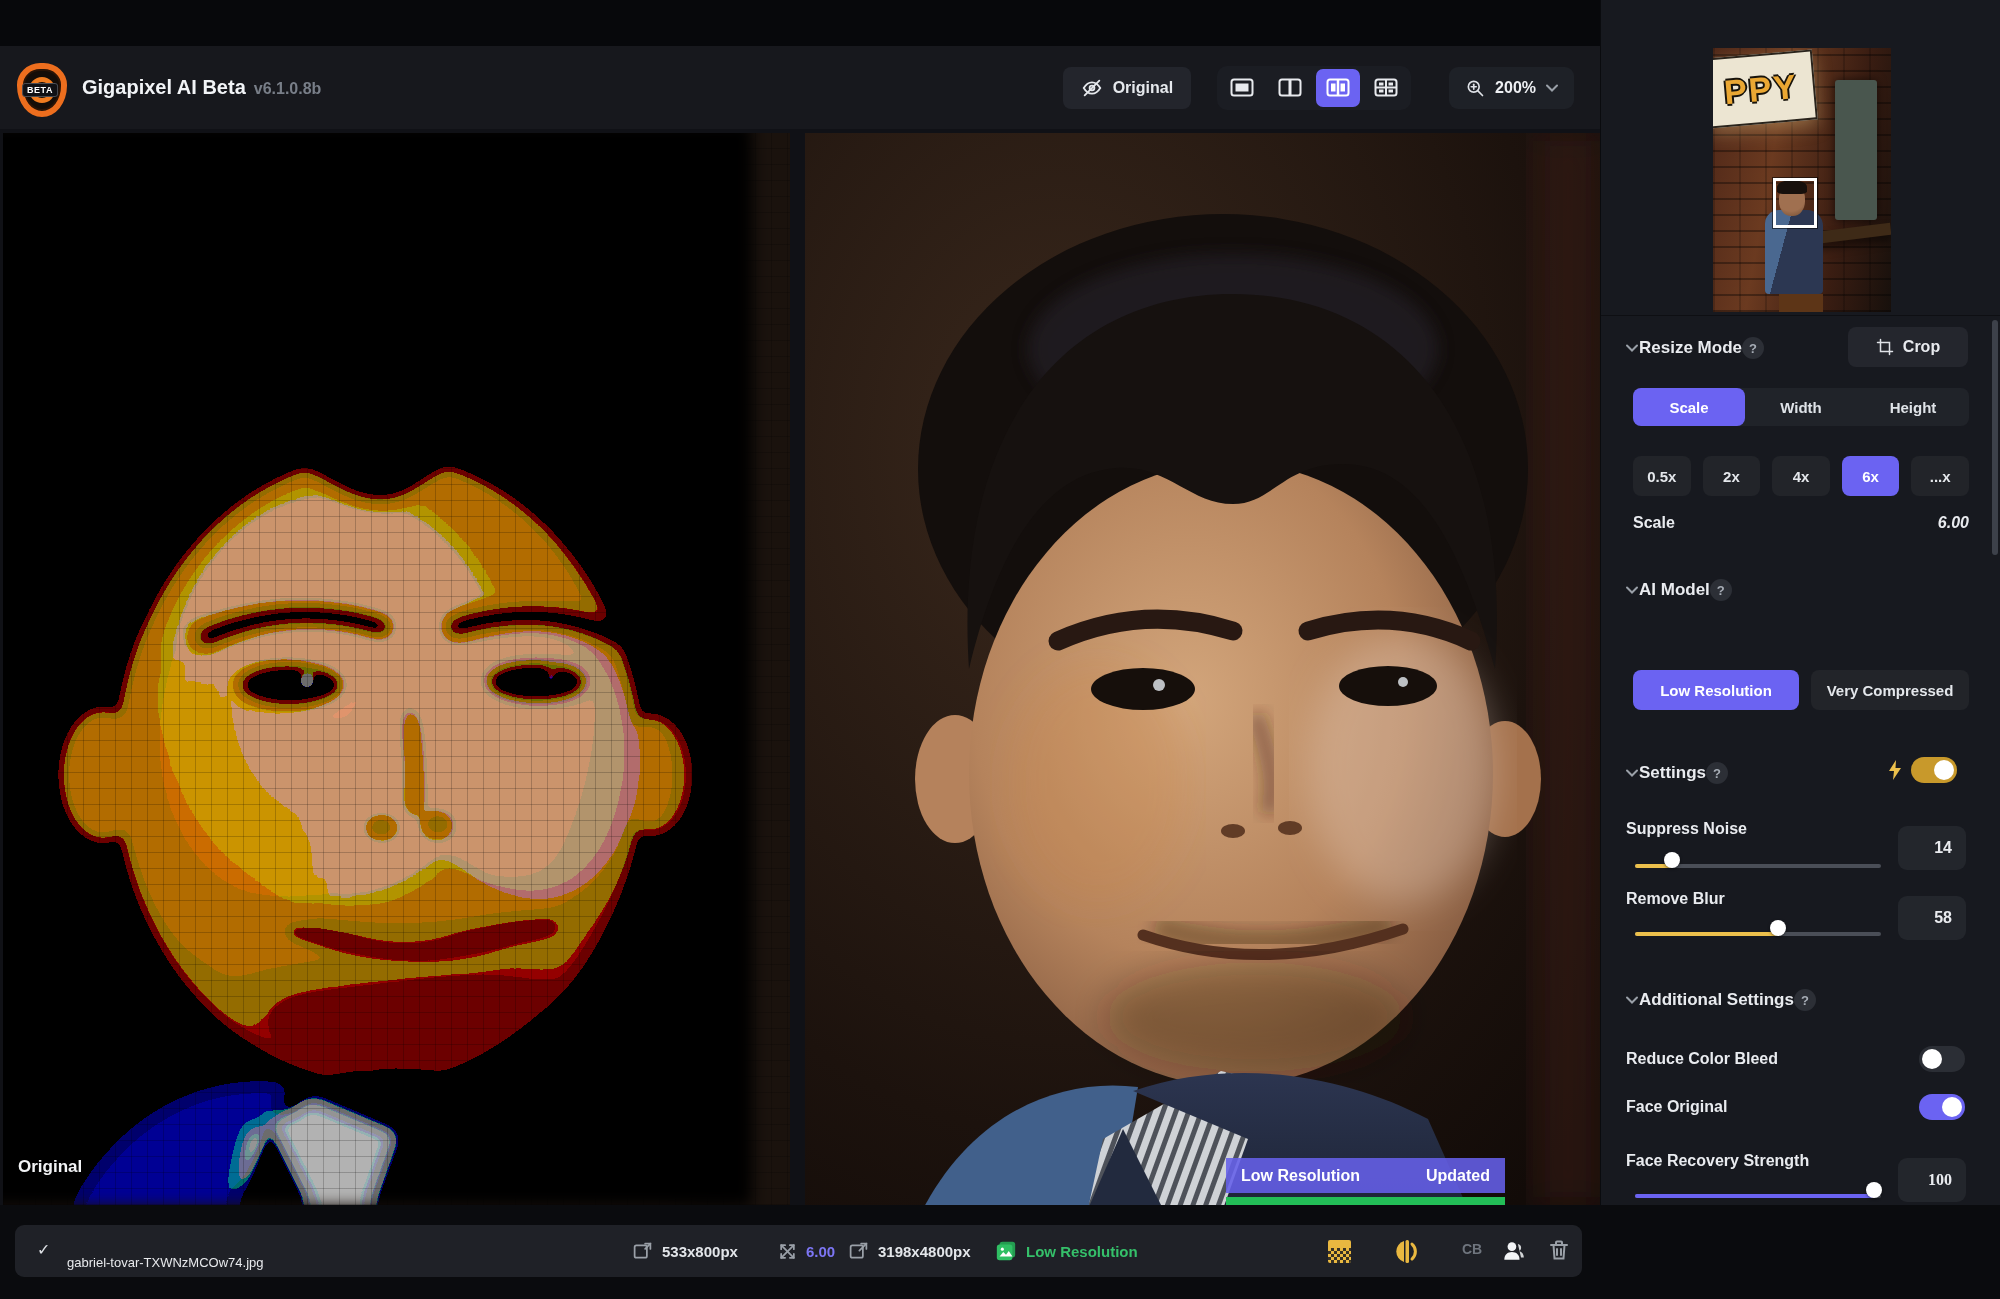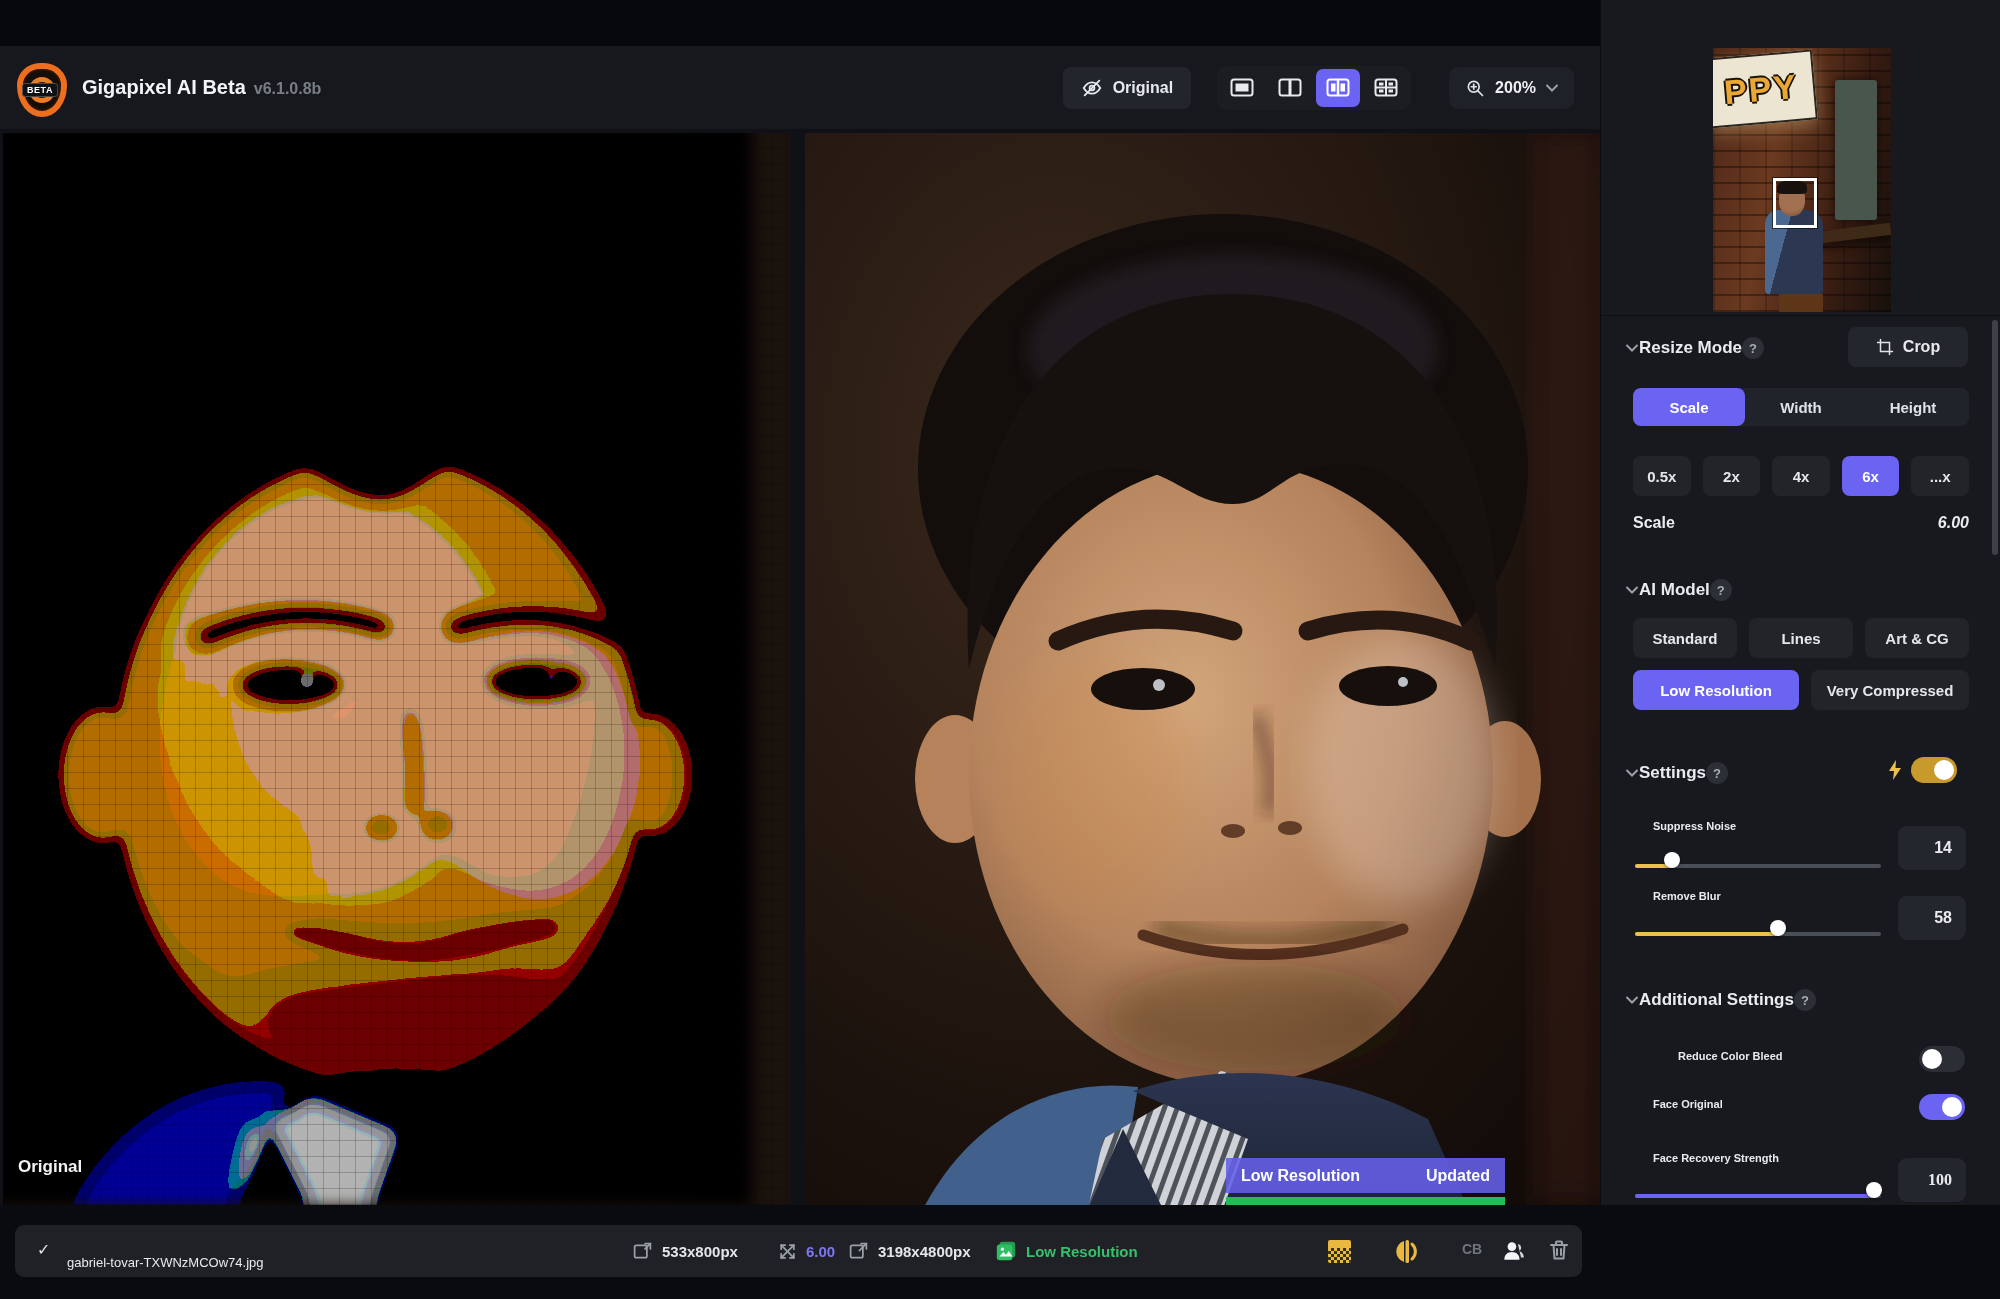--- a/index.html
+++ b/index.html
@@ -380,11 +380,6 @@
       <span class="sec-title">AI Model</span>
       <span class="help">?</span>
     </div>
-    <div class="model-row" style="top:618px;">
-      <div class="mbtn" style="flex:1;">Standard</div>
-      <div class="mbtn" style="flex:1;">Lines</div>
-      <div class="mbtn" style="flex:1;">Art &amp; CG</div>
-    </div>
     <div class="model-row" style="top:670px;">
       <div class="mbtn sel" style="width:166px;">Low Resolution</div>
       <div class="mbtn" style="flex:1;">Very Compressed</div>

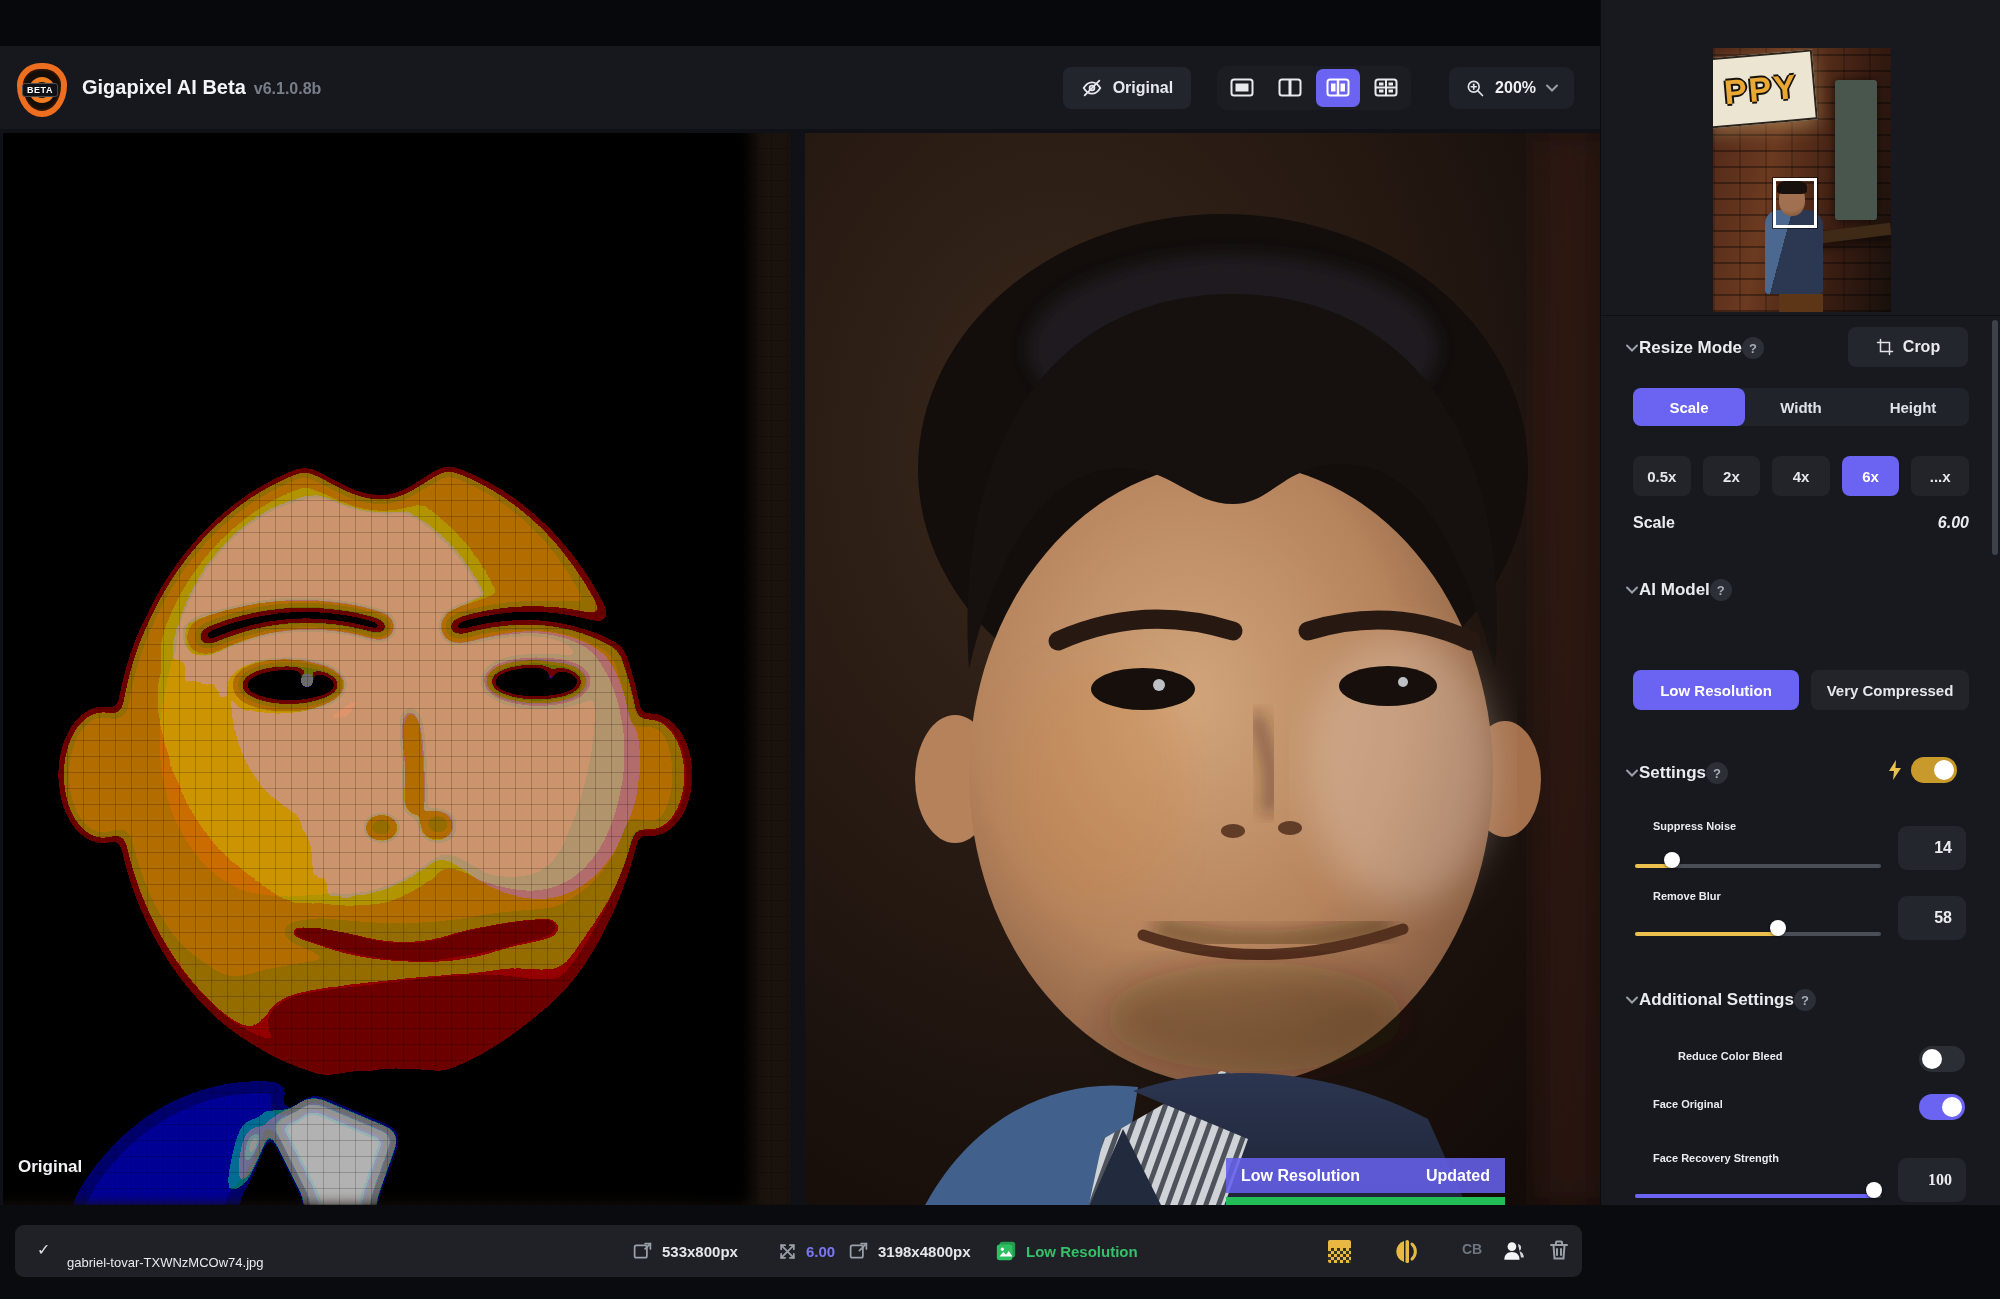--- a/index.html
+++ b/index.html
@@ -109,7 +109,7 @@
   .toggle.on-yellow{background:#c8992b;}
   .toggle.on-purple{background:#6b63f2;}
   .toggle.on-yellow .knob,.toggle.on-purple .knob{left:auto;right:3px;}
-  .ctl-label{position:absolute;left:52px;font-size:11px;font-weight:700;color:#e9ebef;}
+  .ctl-label{position:absolute;left:25px;font-size:16px;font-weight:700;color:#e9ebef;}
   .valbox{position:absolute;left:297px;width:68px;height:44px;background:#23262c;border-radius:9px;
      display:flex;align-items:center;justify-content:flex-end;padding-right:14px;box-sizing:border-box;
      font-size:16px;font-weight:700;}

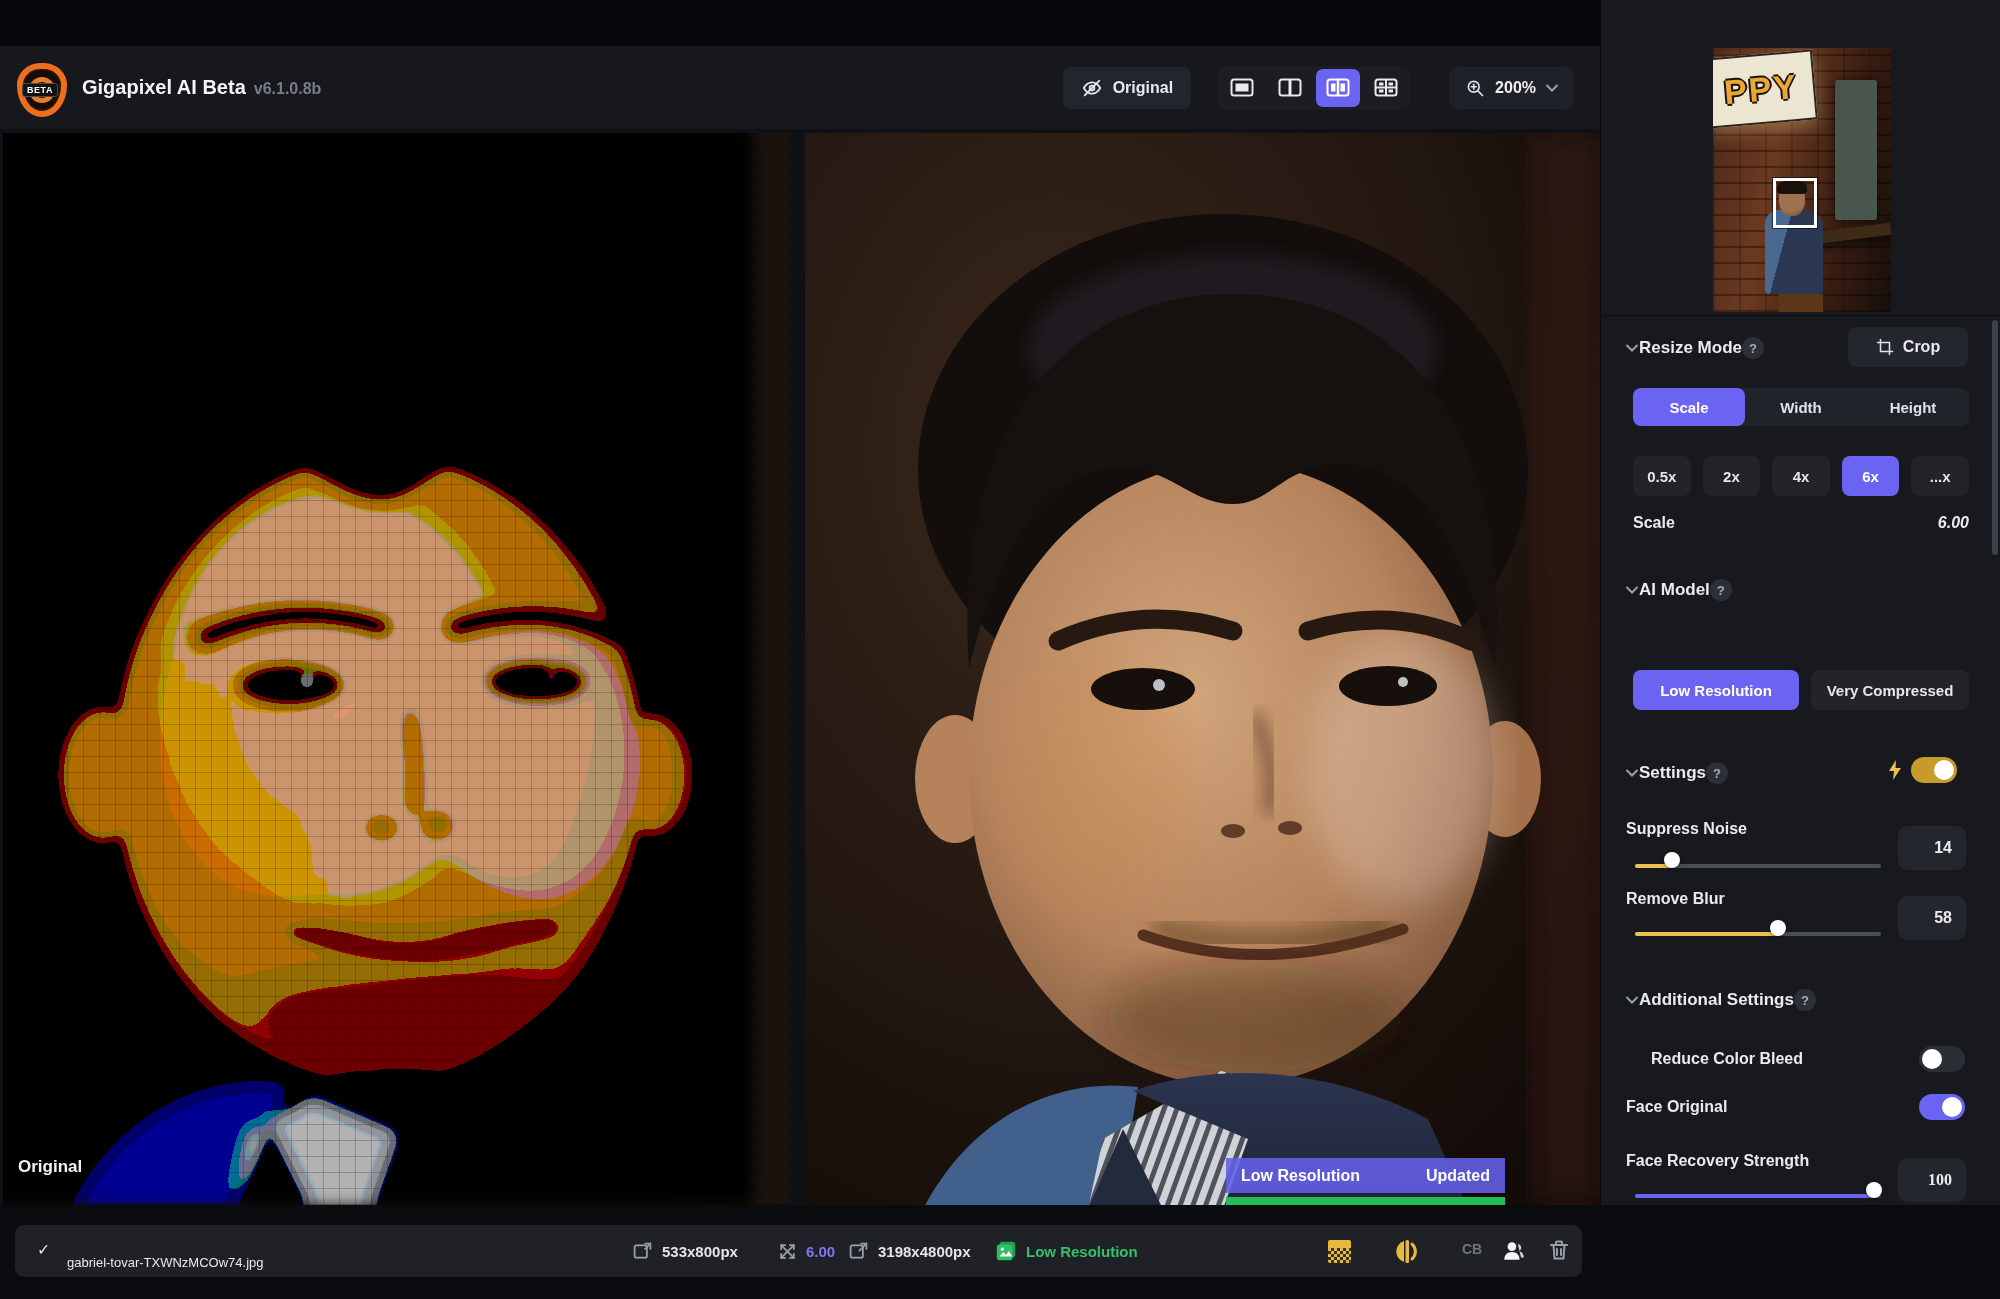--- a/index.html
+++ b/index.html
@@ -426,7 +426,7 @@
       <span class="sec-title">Additional Settings</span>
       <span class="help">?</span>
     </div>
-    <div class="ctl-label" style="top:1050px;margin-left:25px;">Reduce Color Bleed</div>
+    <div class="ctl-label" style="top:1050px;">Reduce Color Bleed</div>
     <div class="toggle trow-toggle" style="top:1046px;">
         <div class="knob"></div>
       </div>

